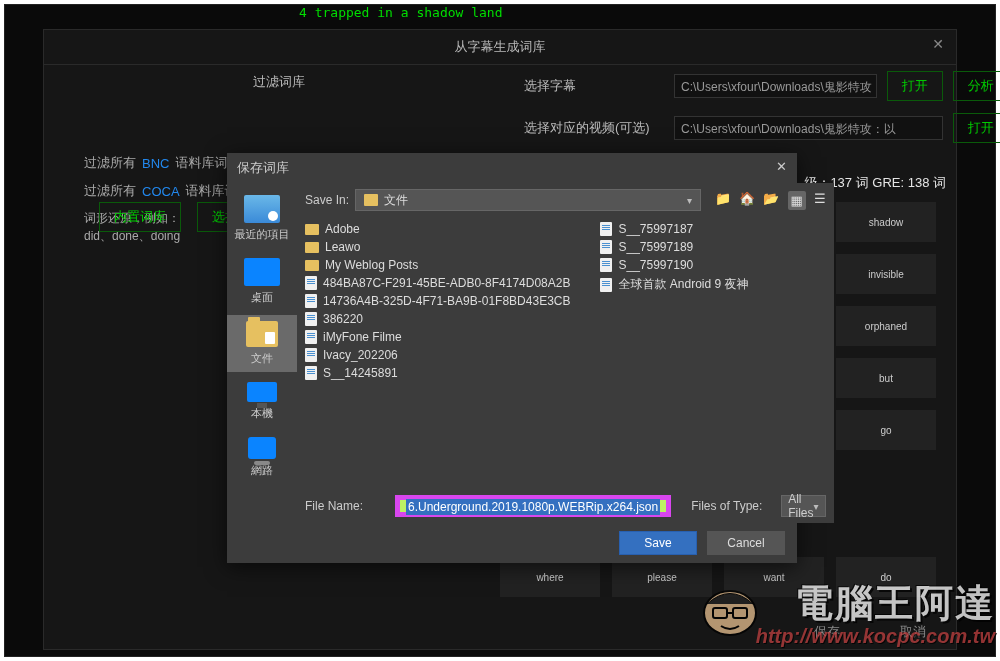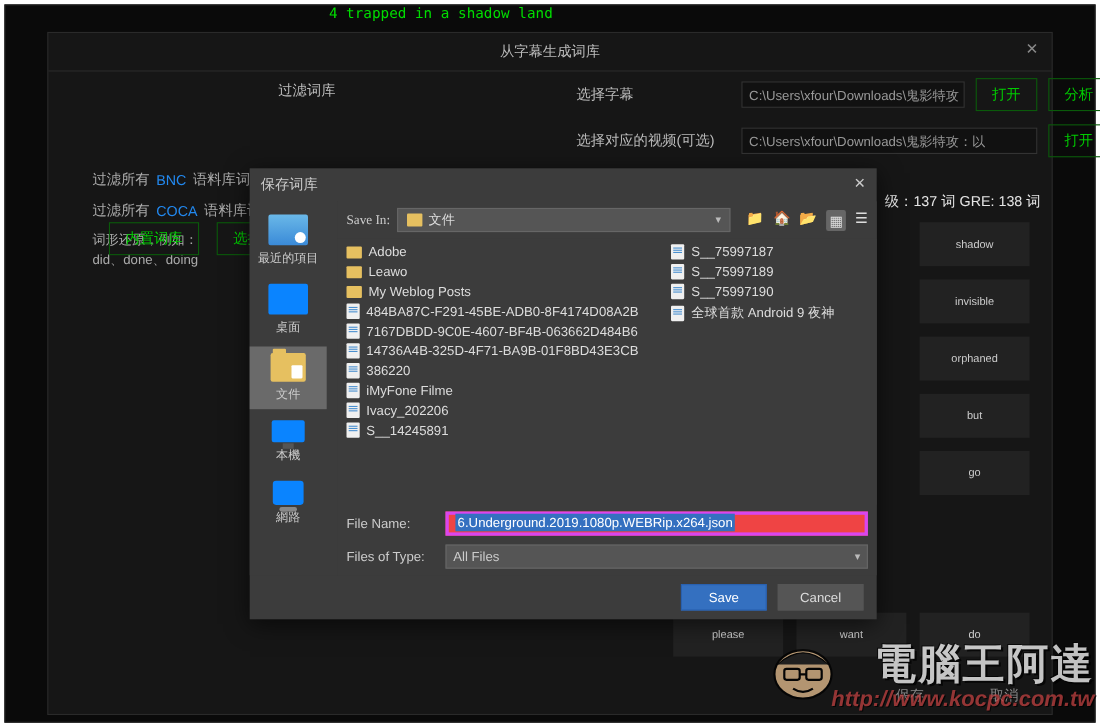--- a/index.html
+++ b/index.html
@@ -140,7 +140,7 @@
 .toolbar {
   display: flex; align-items: center; padding: 6px 8px; gap: 6px;
 }
-.tb-label { color: #ccc; font-family: Liberation Serif, serif; }
+.tb-label { color: #ccc; }
 .tb-select {
   flex: 1; background: #555; border: 1px solid #666; height: 22px;
   display: flex; align-items: center; padding: 0 8px; color: #ddd;

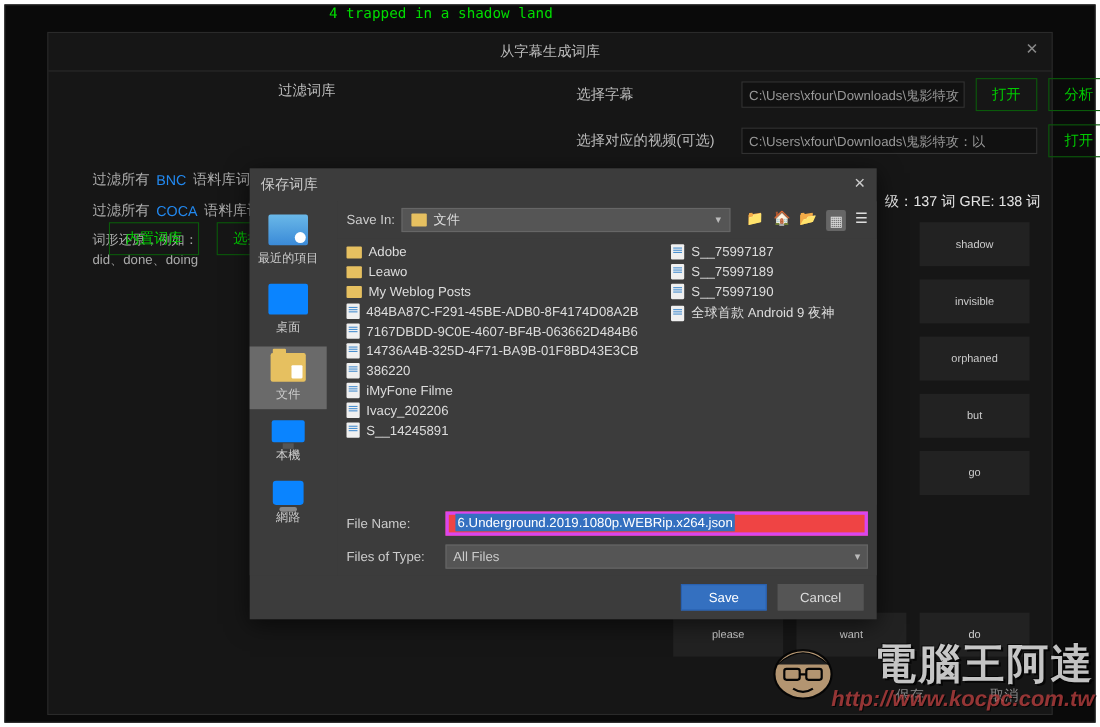--- a/index.html
+++ b/index.html
@@ -345,10 +345,6 @@
               </div>
               <div class="file-item">
                 <span class="fico-file"></span>
-                <span>7167DBDD-9C0E-4607-BF4B-063662D484B6</span>
-              </div>
-              <div class="file-item">
-                <span class="fico-file"></span>
                 <span>14736A4B-325D-4F71-BA9B-01F8BD43E3CB</span>
               </div>
               <div class="file-item">

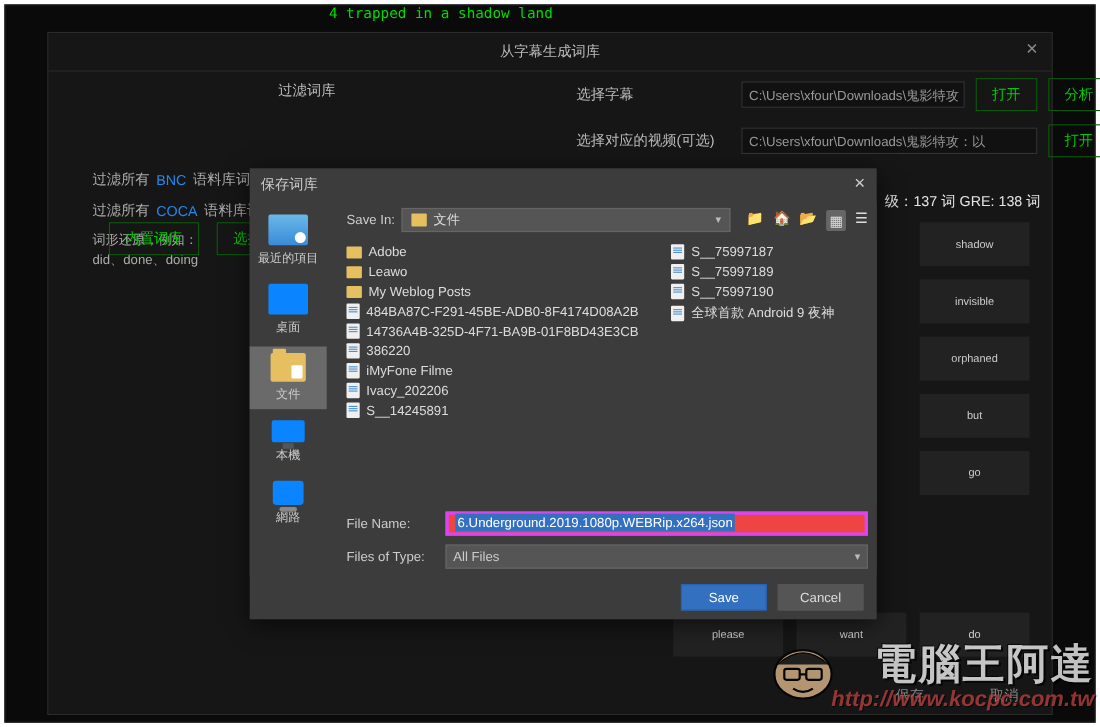--- a/index.html
+++ b/index.html
@@ -165,7 +165,7 @@
 .fico-file { width: 12px; height: 14px; background: #f0f0f0; display: inline-block; border-radius: 1px; position: relative; flex-shrink: 0; }
 .fico-file::after { content:""; position:absolute; top:3px; left:2px; width:8px; height:1px; background:#4a90d0; box-shadow: 0 2px 0 #4a90d0, 0 4px 0 #4a90d0; }
 
-.bottom-fields { padding: 6px 8px; display: flex; flex-direction: column; gap: 8px; }
+.bottom-fields { padding: 6px 8px; display: flex; flex-direction: row; gap: 20px; }
 .field-row { display: flex; align-items: center; gap: 8px; }
 .field-label { width: 82px; color: #ccc; }
 .field-input {

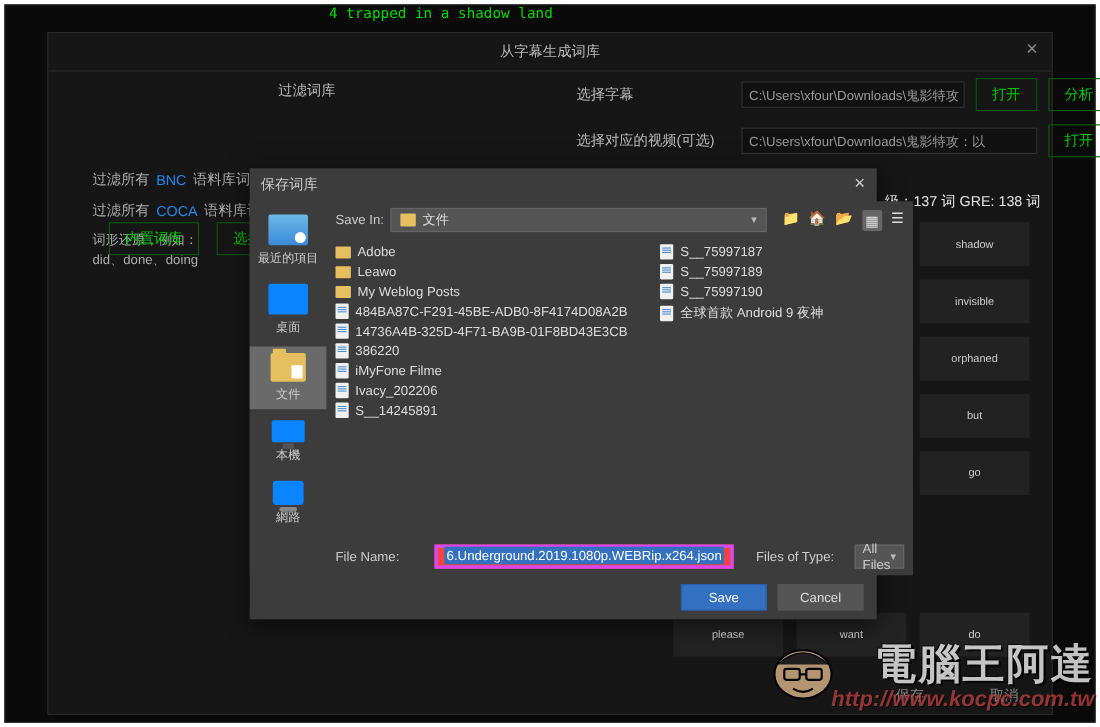--- a/index.html
+++ b/index.html
@@ -169,7 +169,7 @@
 .field-row { display: flex; align-items: center; gap: 8px; }
 .field-label { width: 82px; color: #ccc; }
 .field-input {
-  flex: 1; background: #ef4444; border: 3px solid #d946ef; height: 22px;
+  flex: 1; background: #bef264; border: 5px solid #d946ef; height: 22px;
   color: #fff; padding: 0 6px;
 }
 .field-input .seltext { background: #3470c0; color: #fff; padding: 1px 2px; }

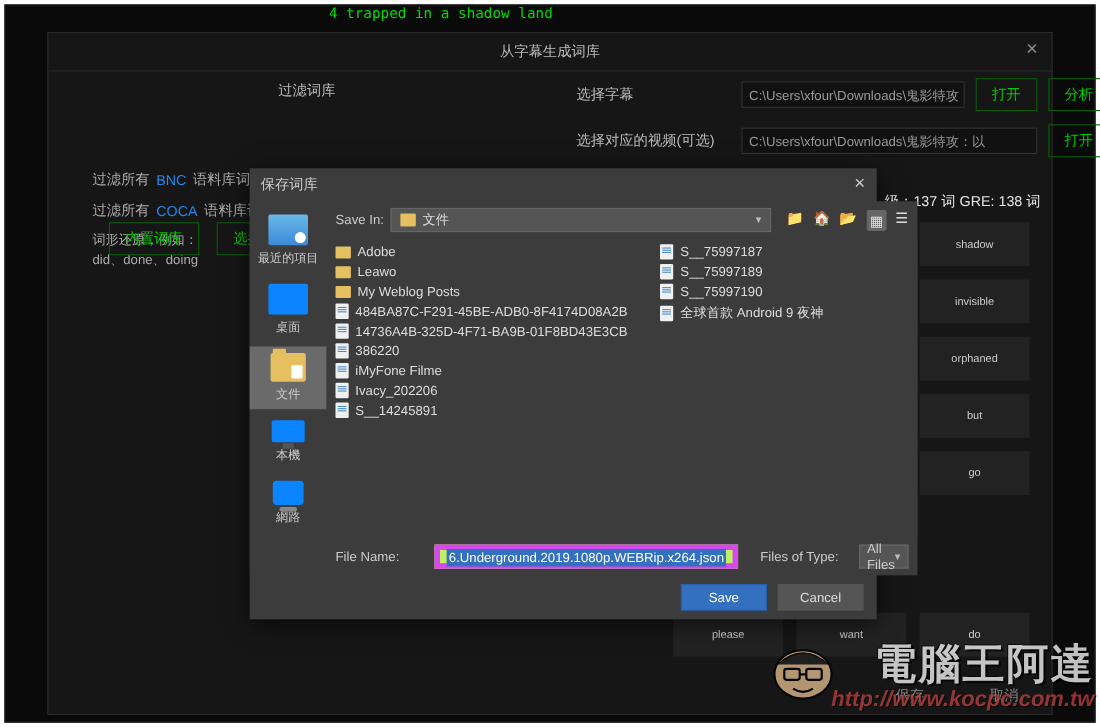--- a/index.html
+++ b/index.html
@@ -267,6 +267,7 @@
       </div>
 
     <div class="word-row" id="word-row">
+        <div class="word-btn">where</div>
         <div class="word-btn">please</div>
         <div class="word-btn">want</div>
         <div class="word-btn">do</div>

